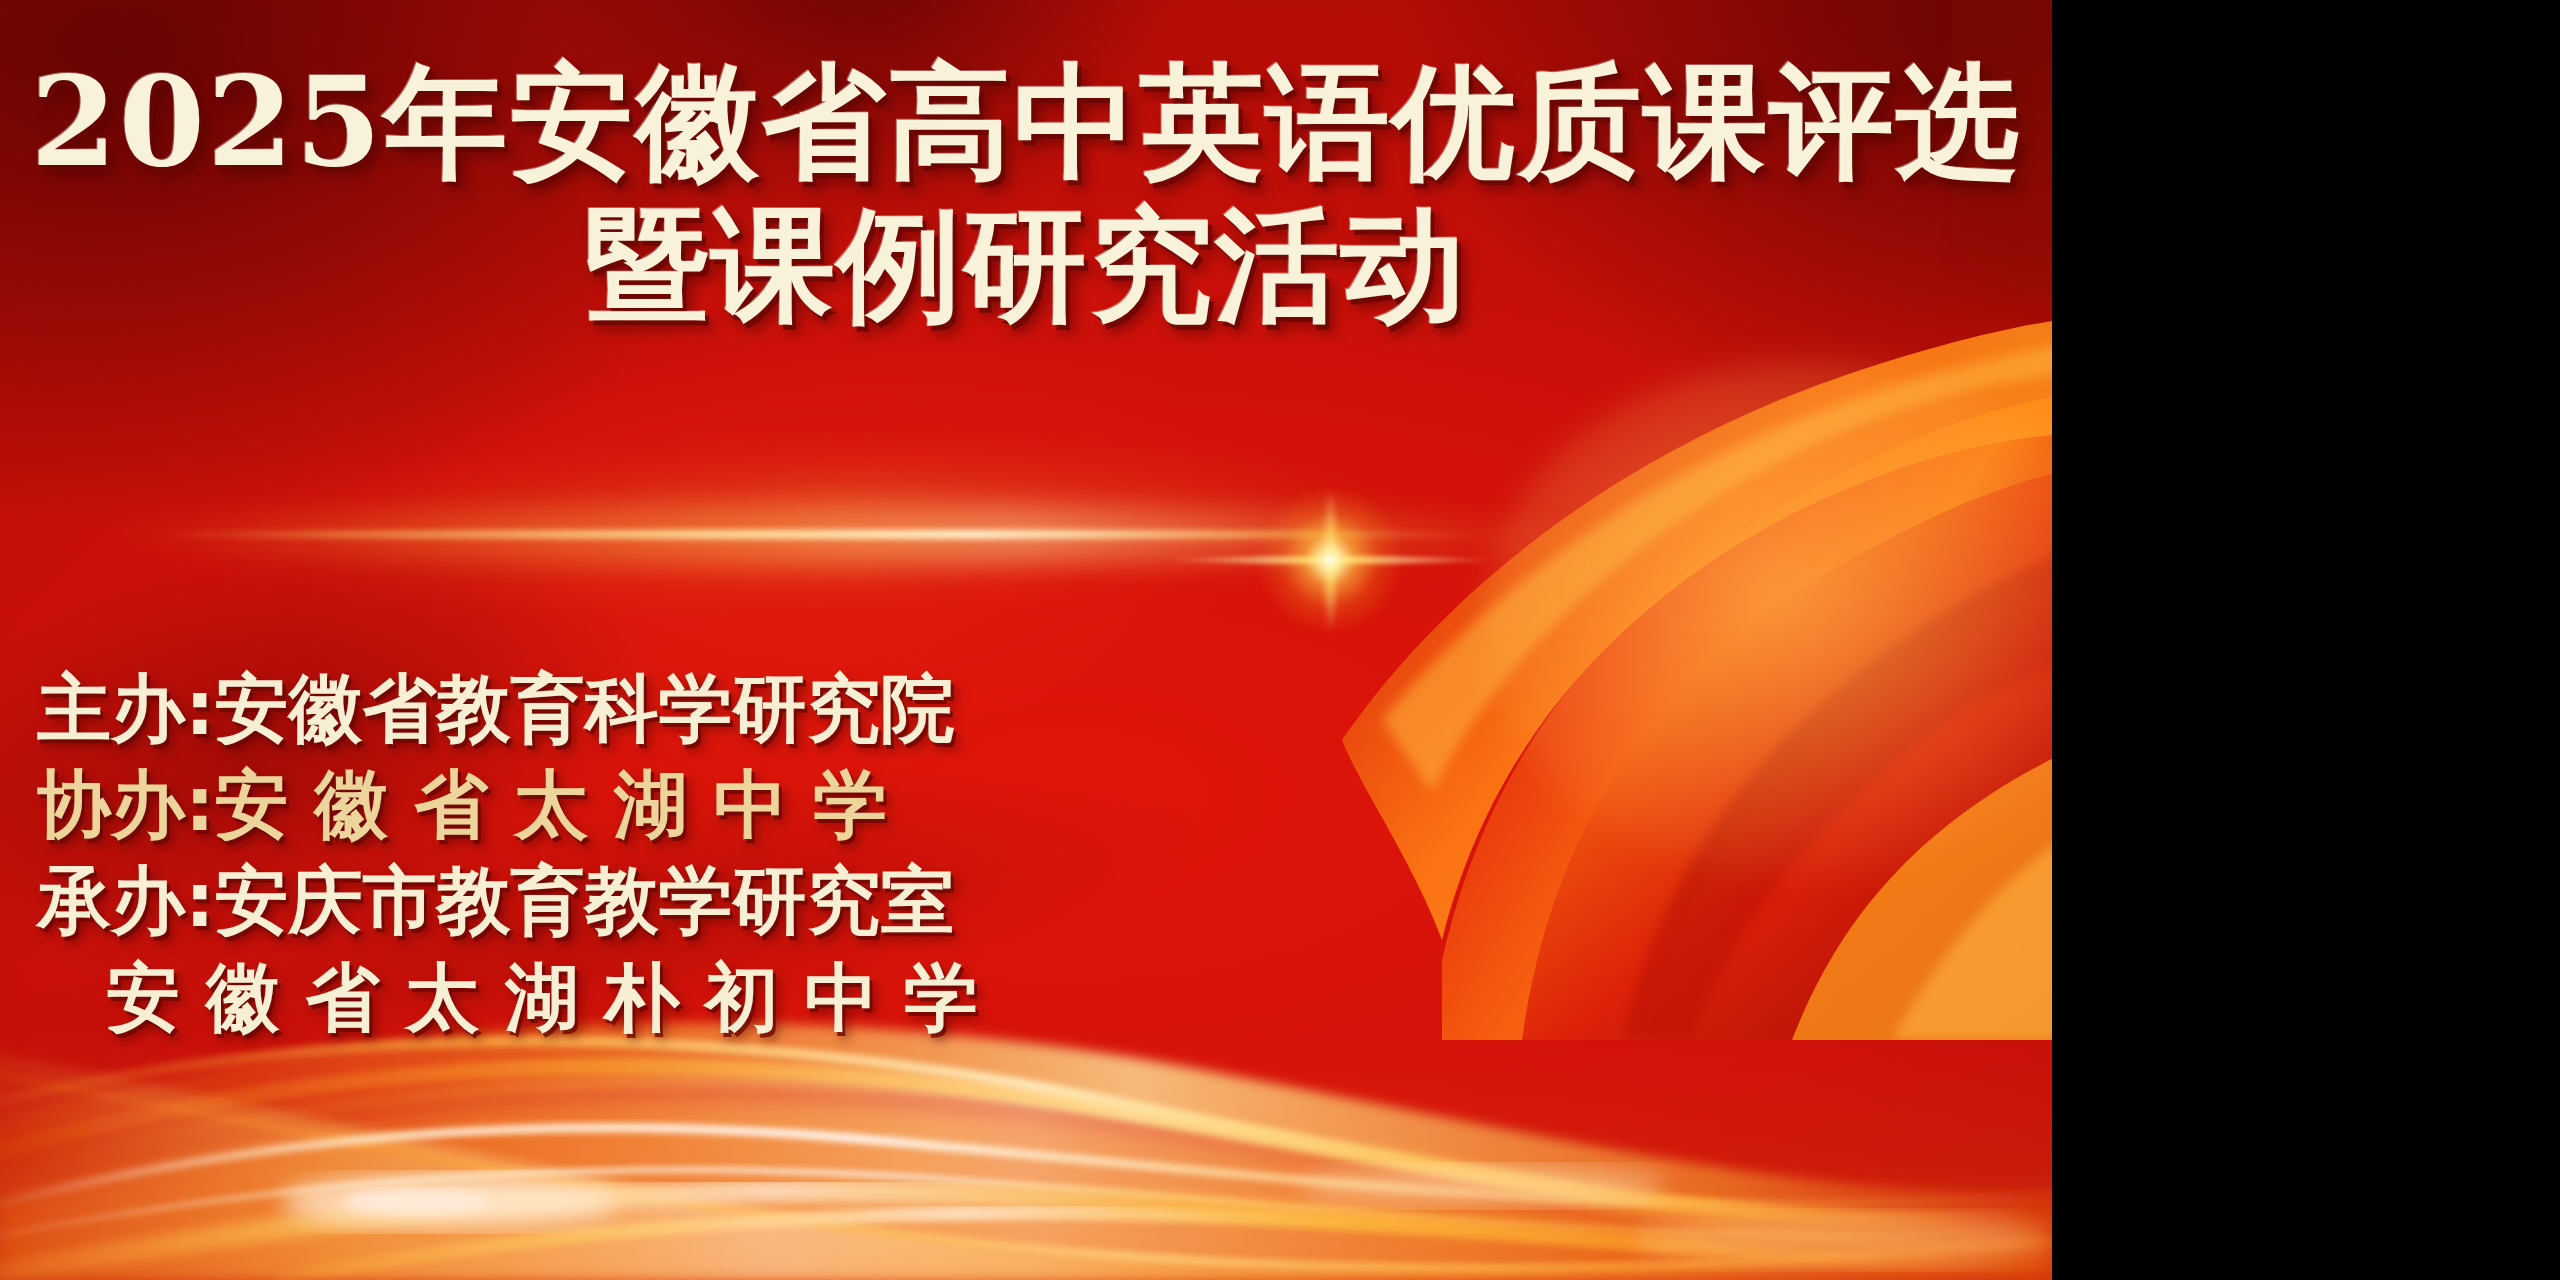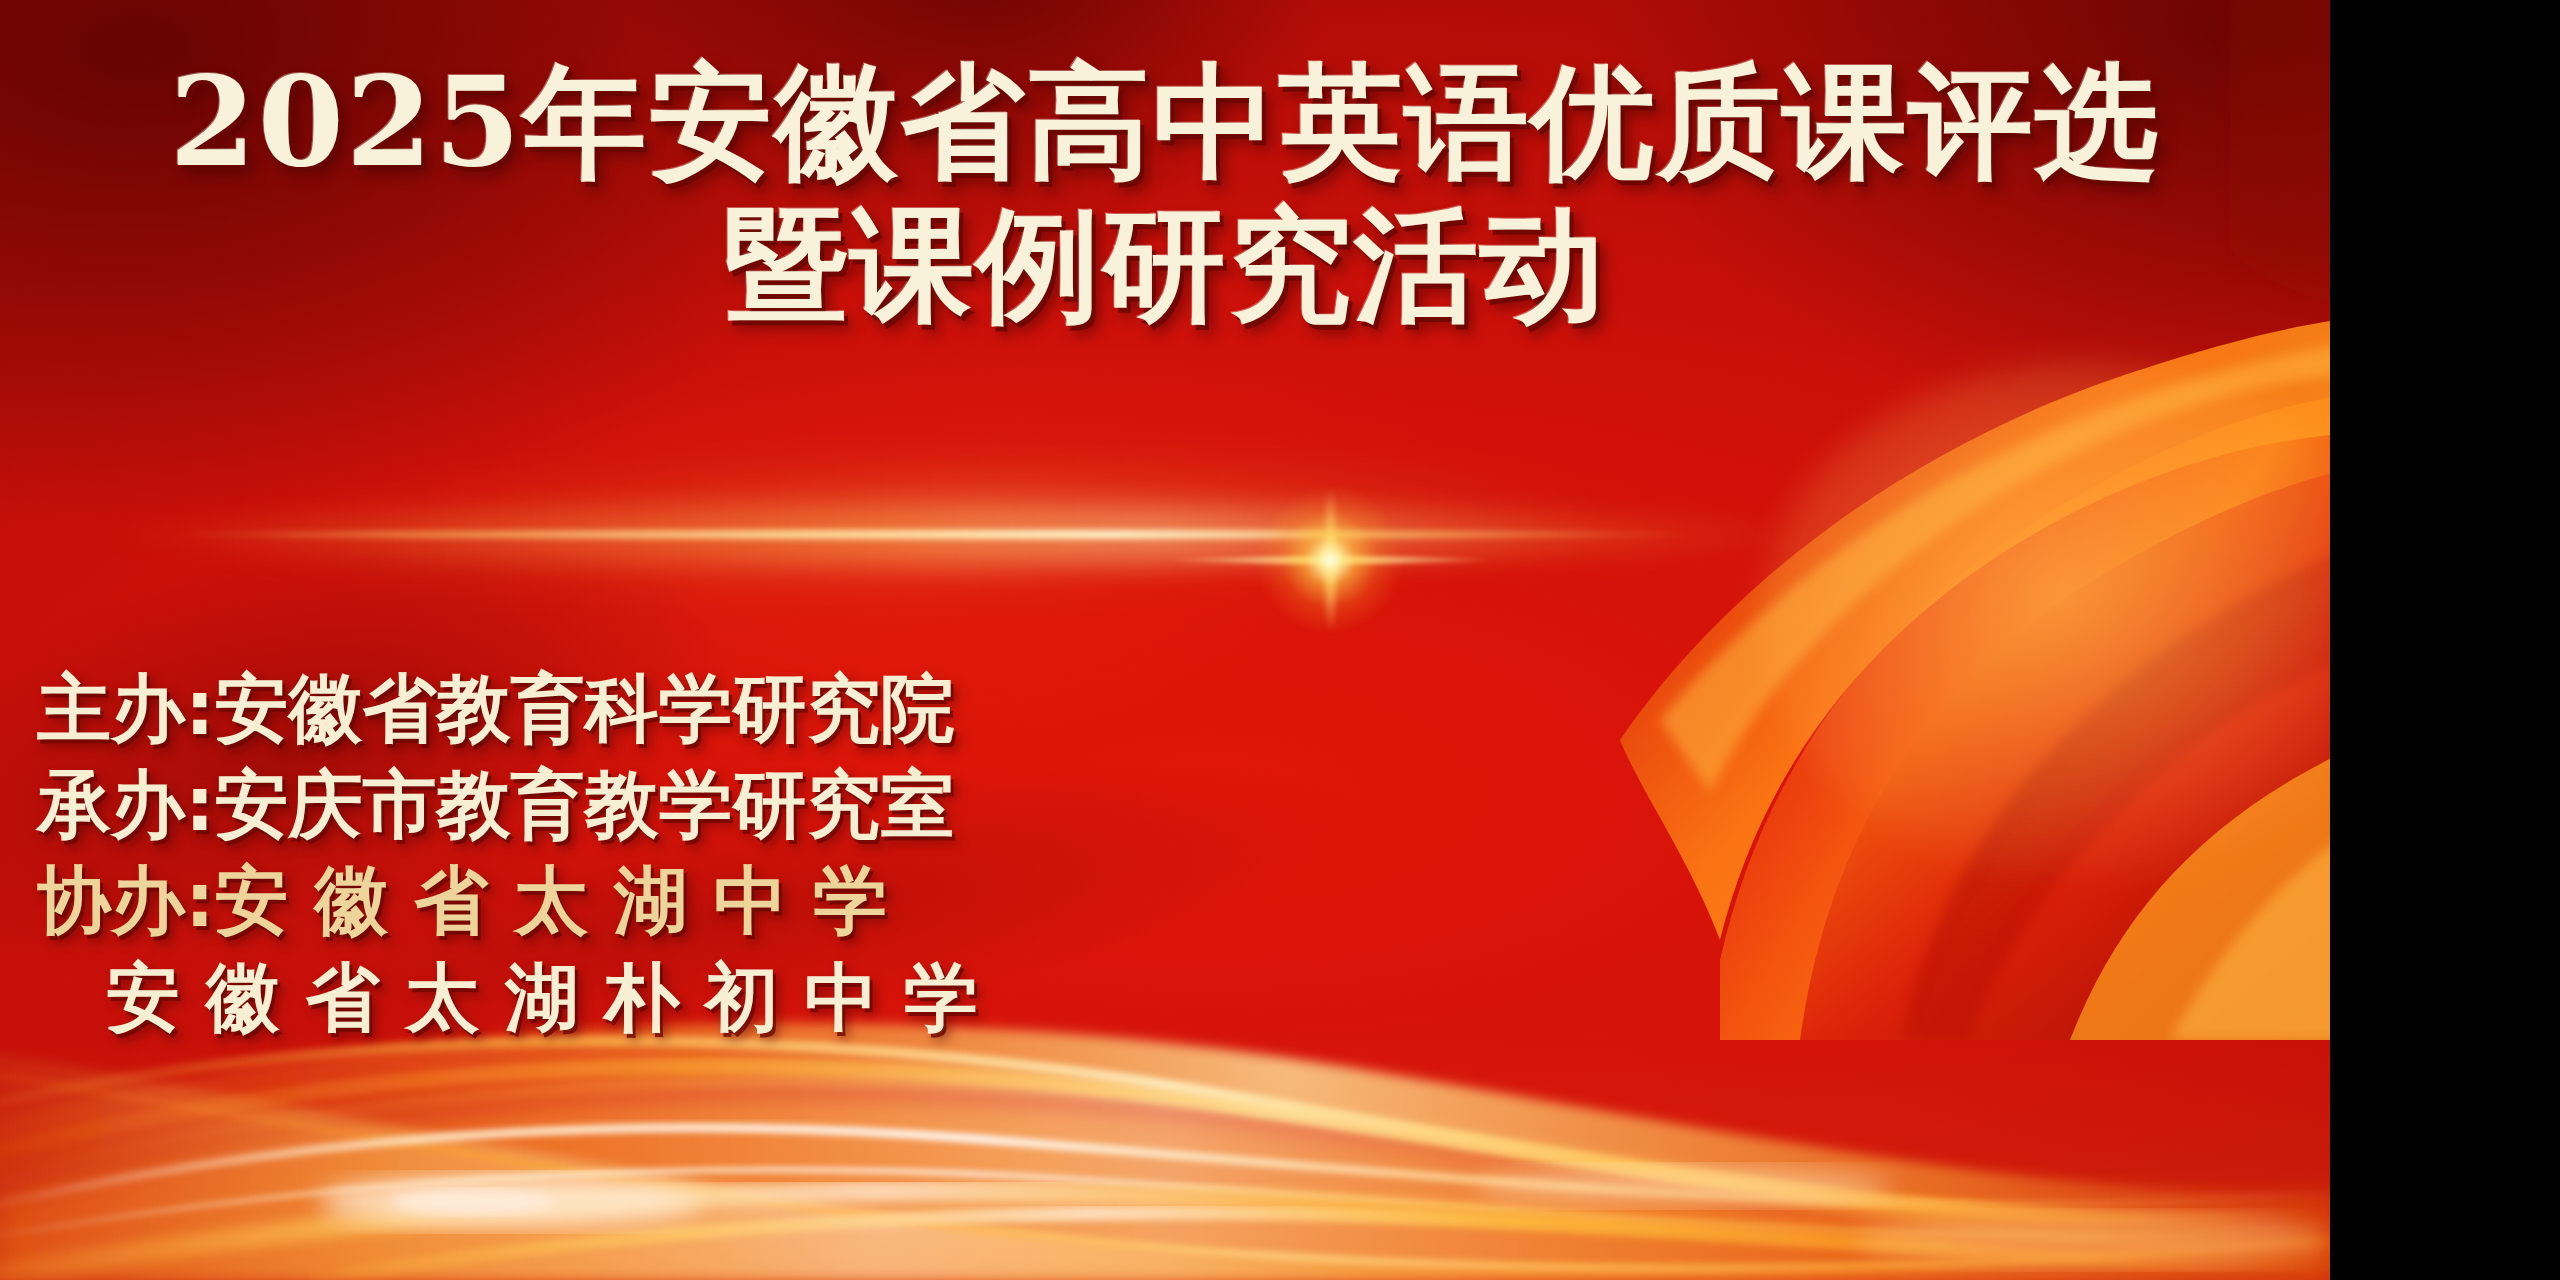--- a/index.html
+++ b/index.html
@@ -7,7 +7,7 @@
 
   #banner{
     position:relative;
-    width:2330px;height:1280px;
+    width:2052px;height:1280px;
     overflow:hidden;
     background:#c9130a;
     isolation:isolate;

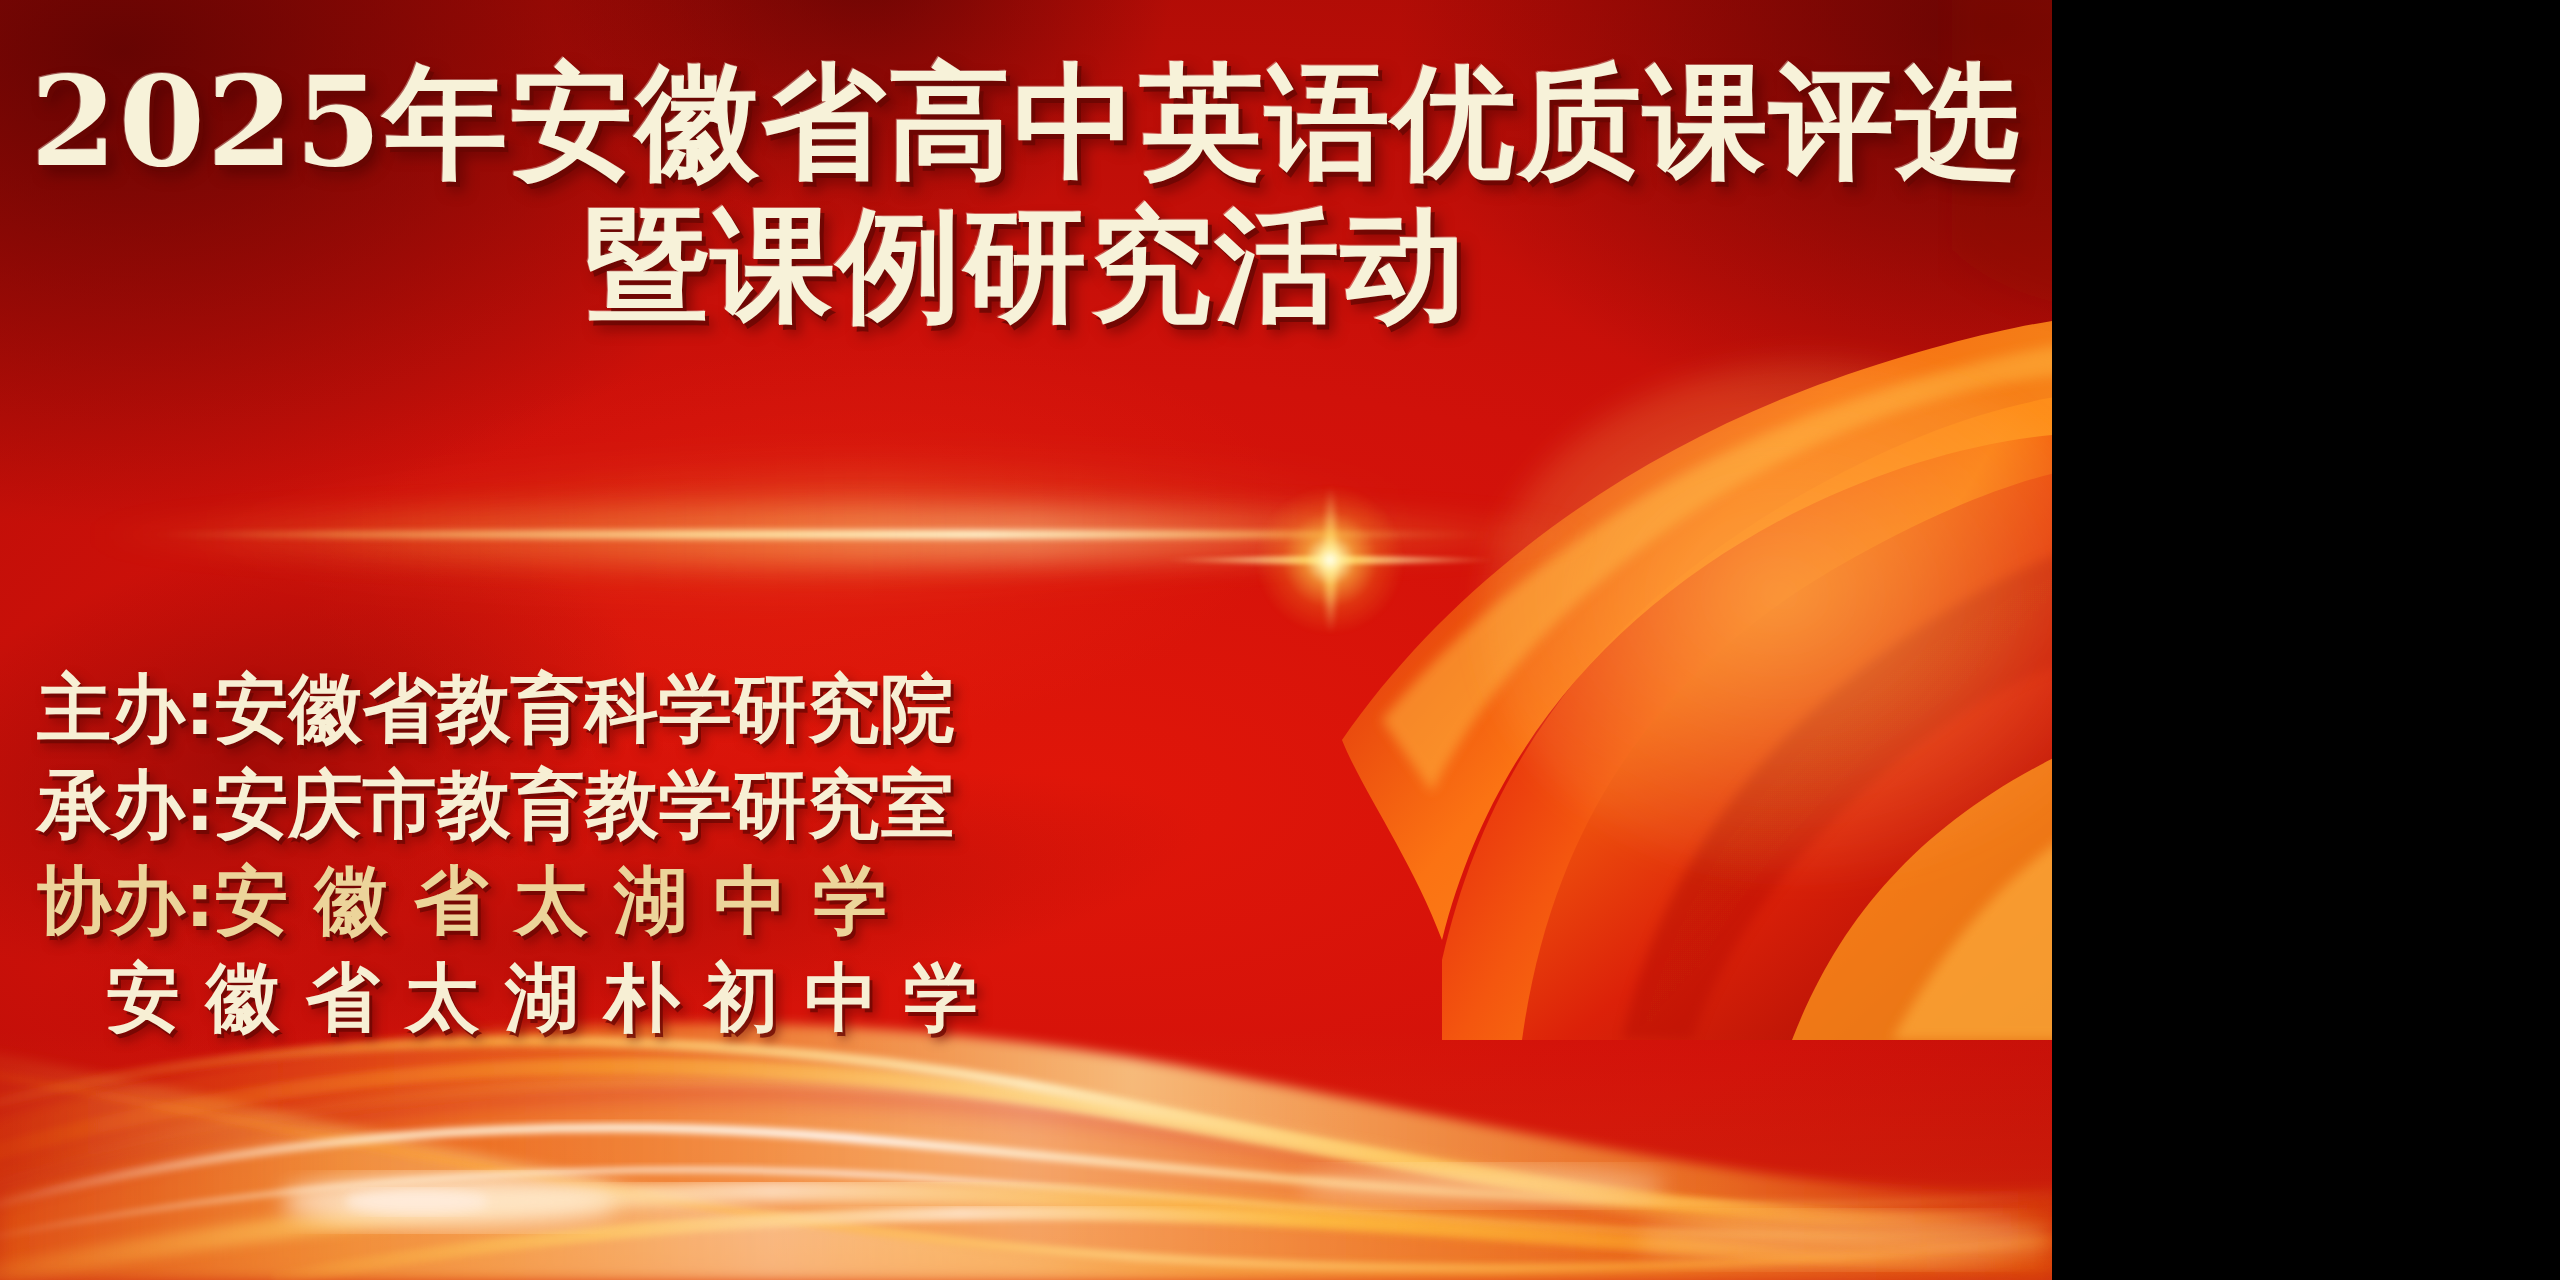--- a/index.html
+++ b/index.html
@@ -334,14 +334,14 @@
         <span class="lbl">主办:</span><span>安徽省教育科学研究院</span>
       </div>
 
+      <div class="org-line gold">
+        <span class="lbl">协办:</span><span>安 徽 省 太 湖 中 学</span>
+      </div>
+
       <div class="org-line">
         <span class="lbl">承办:</span><span>安庆市教育教学研究室</span>
       </div>
 
-      <div class="org-line gold">
-        <span class="lbl">协办:</span><span>安 徽 省 太 湖 中 学</span>
-      </div>
-
       <div class="org-line indent">
         <span>安 徽 省 太 湖 朴 初 中 学</span>
       </div>

